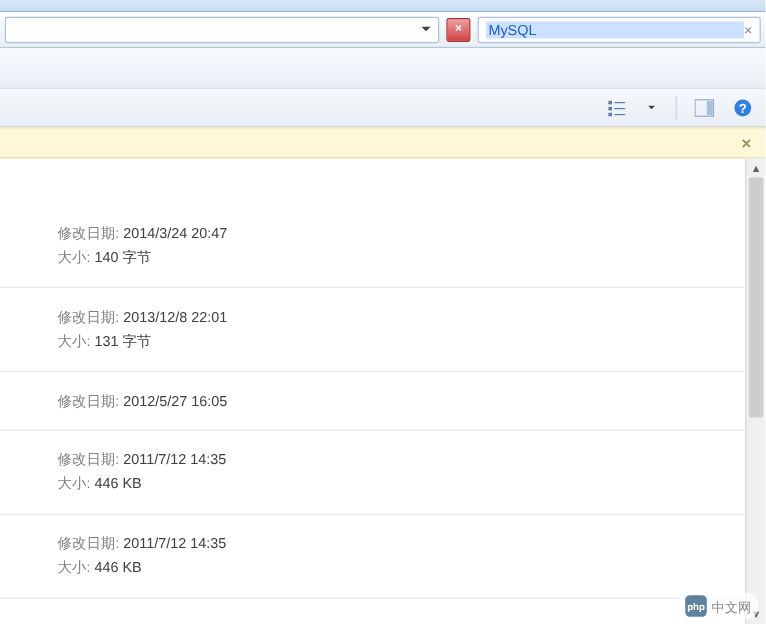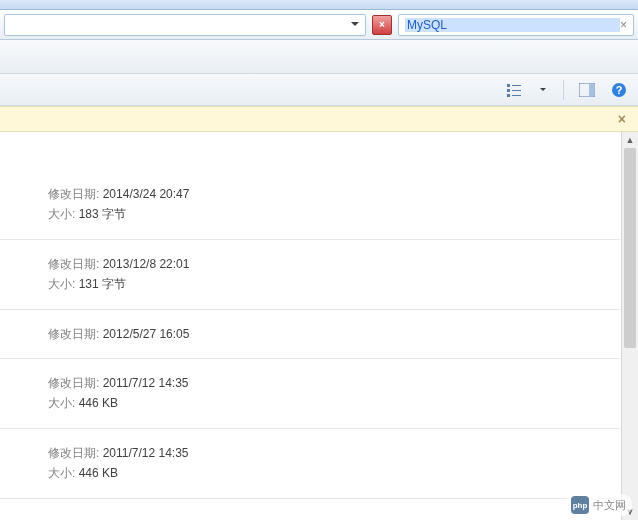--- a/index.html
+++ b/index.html
@@ -105,7 +105,7 @@
 <div class="content">
   <div class="file-item">
     <div class="row"><span class="label">修改日期:</span> <span class="value">2014/3/24 20:47</span></div>
-    <div class="row"><span class="label">大小:</span> <span class="value">183 字节</span></div>
+    <div class="row"><span class="label">大小:</span> <span class="value">140 字节</span></div>
   </div>
   <div class="file-item">
     <div class="row"><span class="label">修改日期:</span> <span class="value">2013/12/8 22:01</span></div>

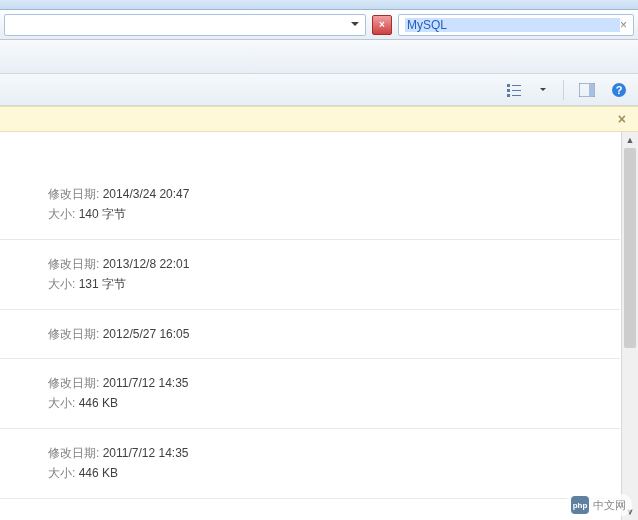--- a/index.html
+++ b/index.html
@@ -40,7 +40,7 @@
     .scroll-arrow.up { top: 0; }
     .scroll-arrow.down { bottom: 0; }
     
-    .watermark { position: absolute; right: 6px; bottom: 4px; display: flex; align-items: center; gap: 4px; font-size: 11px; color: #888; background: rgba(255,255,255,0.7); padding: 2px 6px; border-radius: 10px; }
+    .watermark { position: absolute; right: 6px; bottom: 4px; display: flex; align-items: flex-end; gap: 4px; font-size: 11px; color: #888; background: rgba(255,255,255,0.7); padding: 2px 6px; border-radius: 10px; }
     .wm-logo { width: 18px; height: 18px; background: #6080a0; border-radius: 4px; display: flex; align-items: center; justify-content: center; color: #fff; font-size: 8px; font-weight: bold; }
   </style>
 </head>

